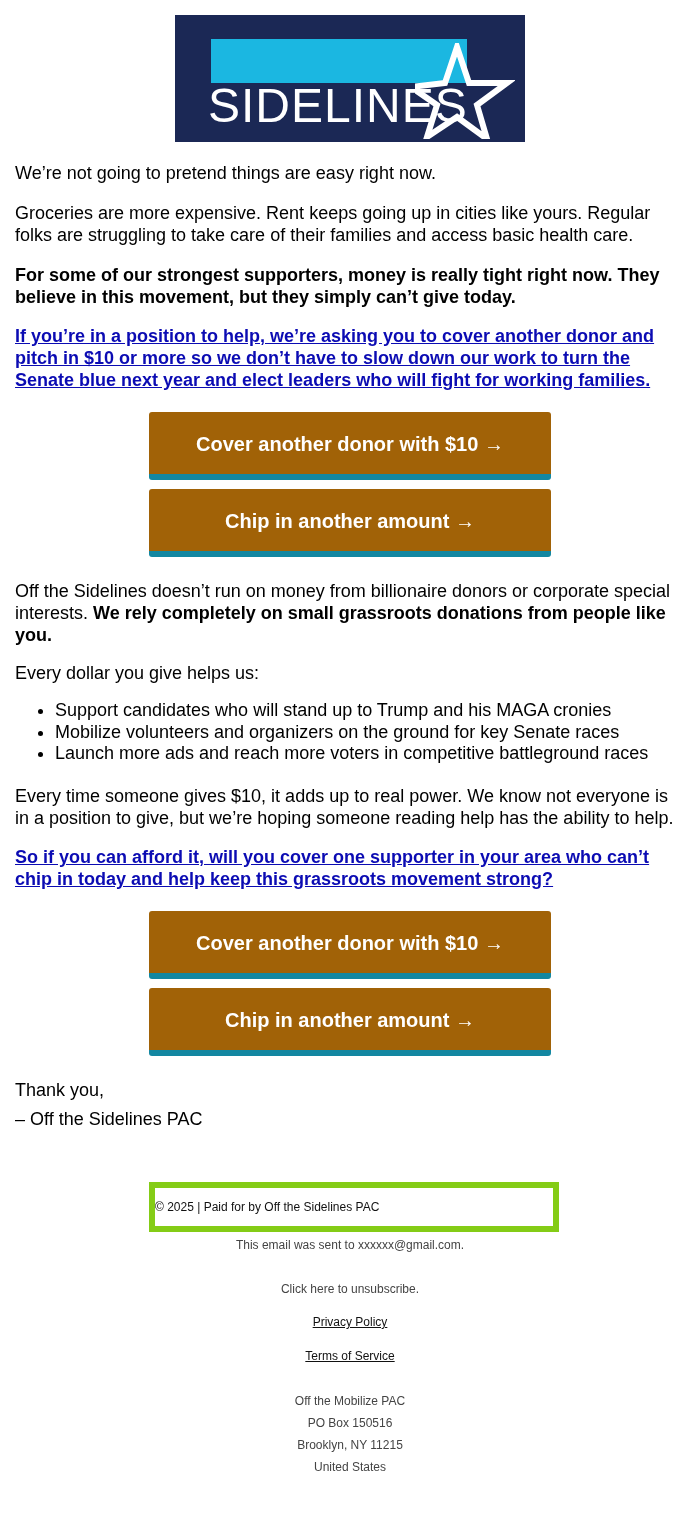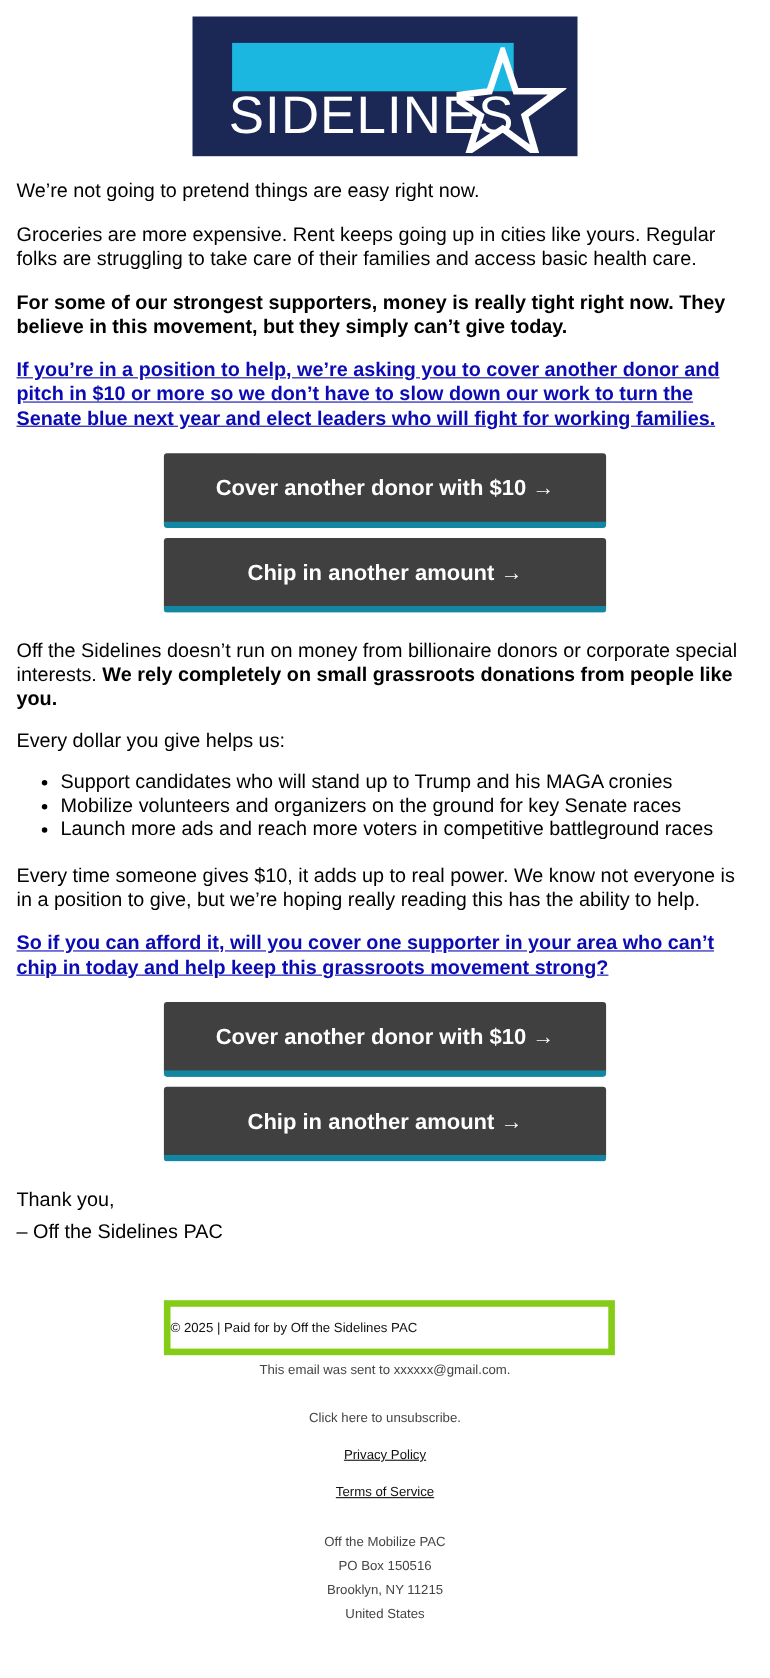--- a/index.html
+++ b/index.html
@@ -12,7 +12,7 @@
   p { margin: 0; font-size: 18px; line-height: 22px; position: absolute; left: 15px; width: 660px; }
   .b { font-weight: bold; }
   .lnk { color: #1a0dab; color: #0b0bb3; font-weight: bold; text-decoration: underline; }
-  .btn { position: absolute; left: 149px; width: 402px; height: 62px; background: #404040; border-radius: 3px; border-bottom: 6px solid #1387a1; box-sizing: content-box; color: #fff; font-weight: bold; font-size: 20px; text-align: center; line-height: 64px; }
+  .btn { position: absolute; left: 149px; width: 402px; height: 62px; background: #a16207; border-radius: 3px; border-bottom: 6px solid #1387a1; box-sizing: content-box; color: #fff; font-weight: bold; font-size: 20px; text-align: center; line-height: 64px; }
   .btn .arrow { font-weight: normal; }
   ul { position: absolute; left: 15px; top: 700px; margin: 0; padding-left: 40px; font-size: 18px; line-height: 21.5px; }
   .foot { position: absolute; left: 0; width: 700px; text-align: center; font-size: 12px; color: #444; }

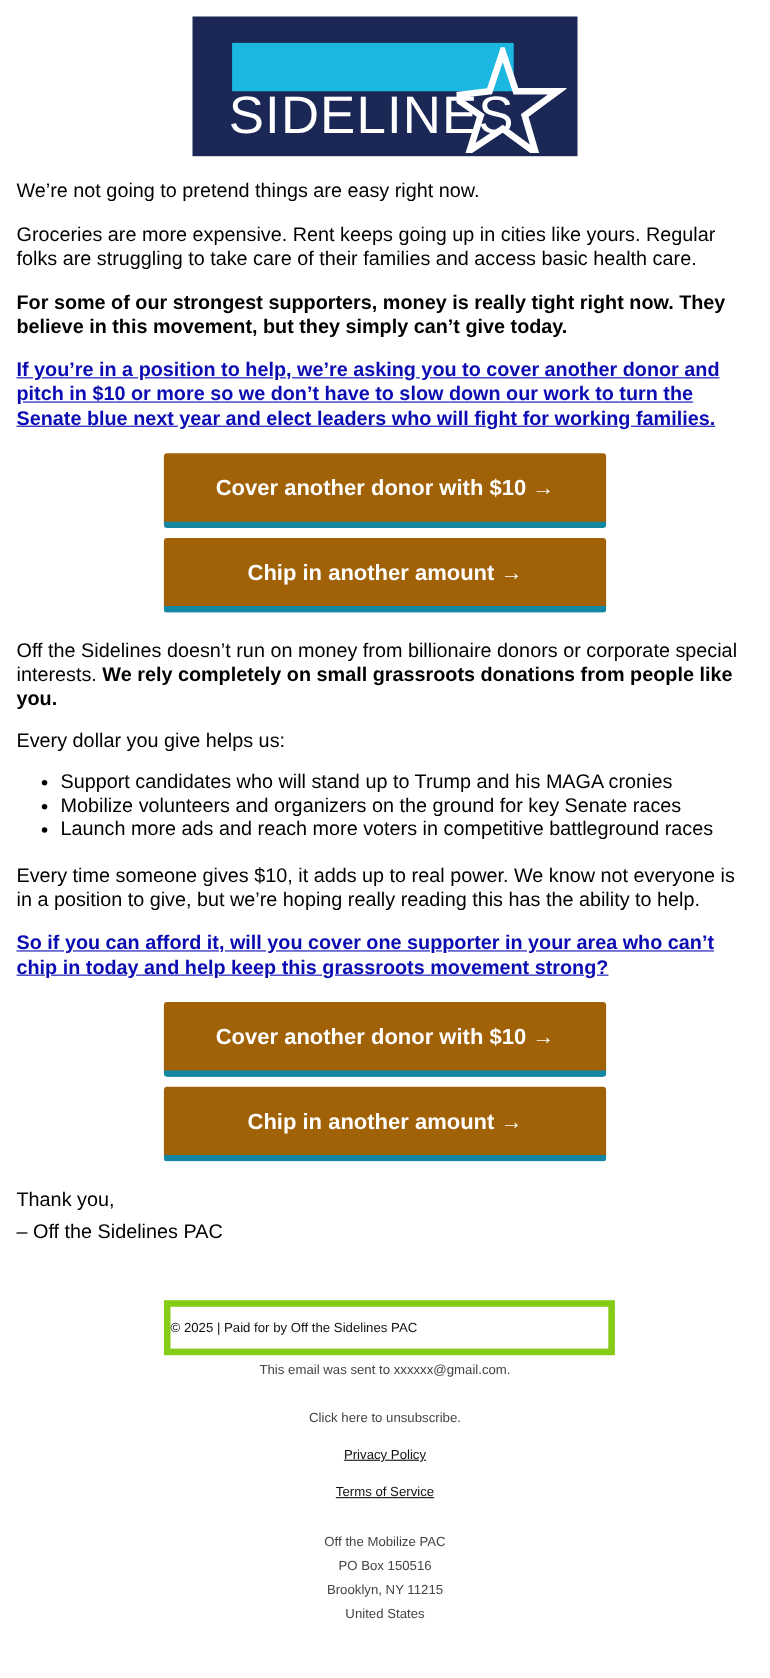--- a/index.html
+++ b/index.html
@@ -51,7 +51,7 @@
   <li>Launch more ads and reach more voters in competitive battleground races</li>
 </ul>
 
-<p style="top:785px">Every time someone gives $10, it adds up to real power. We know not everyone is in a position to give, but we’re hoping really reading this has the ability to help.</p>
+<p style="top:785px">Every time someone gives $10, it adds up to real power. We know not everyone is in a position to give, but we’re hoping someone reading help has the ability to help.</p>
 <p class="lnk" style="top:846px">So if you can afford it, will you cover one supporter in your area who can’t chip in today and help keep this grassroots movement strong?</p>
 
 <div class="btn" style="top:911px">

